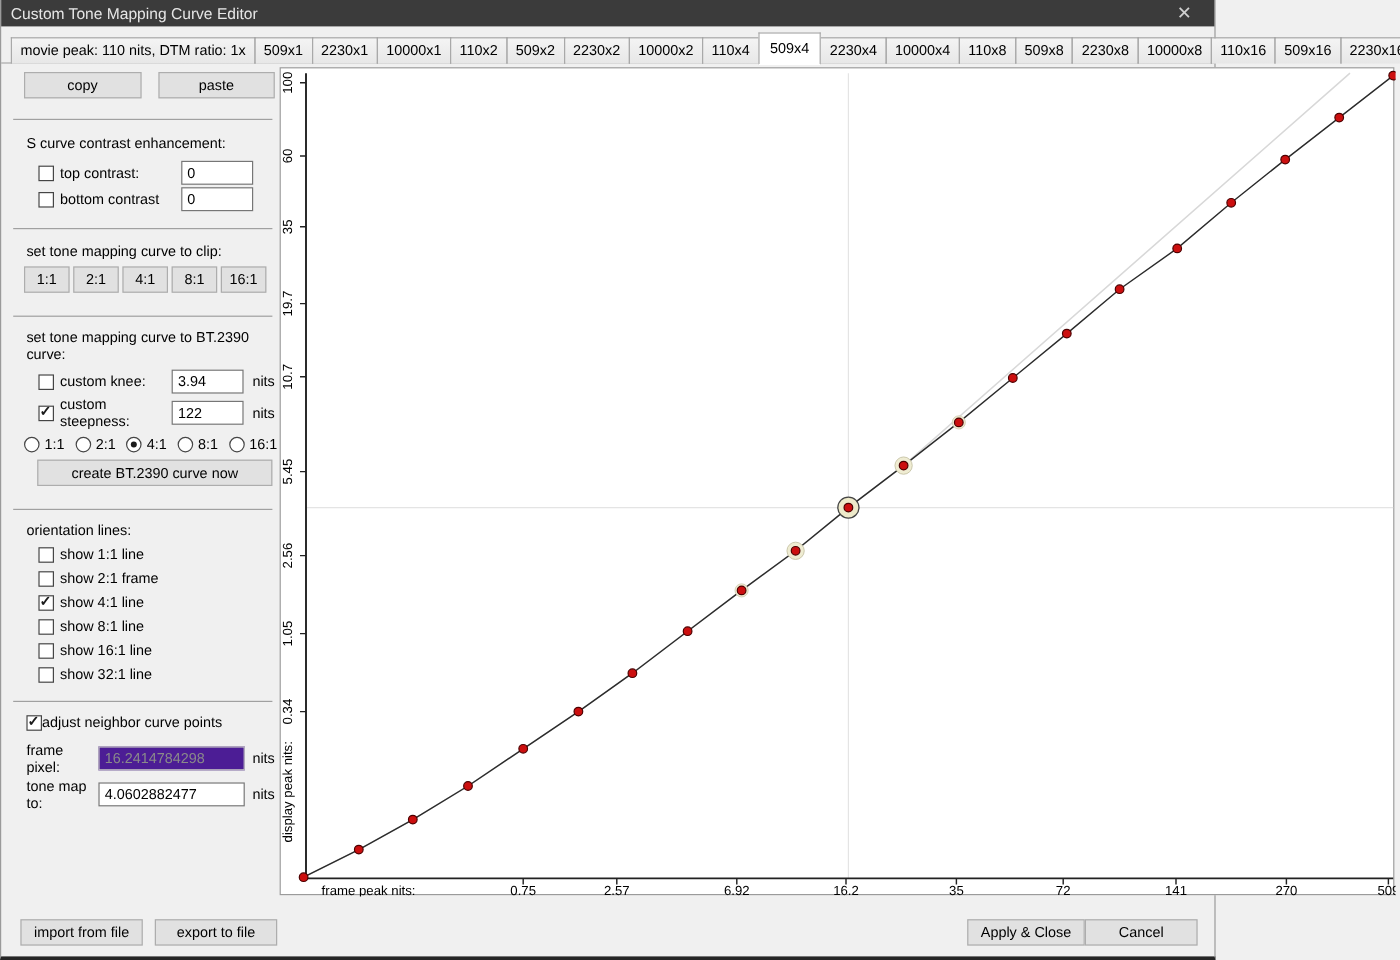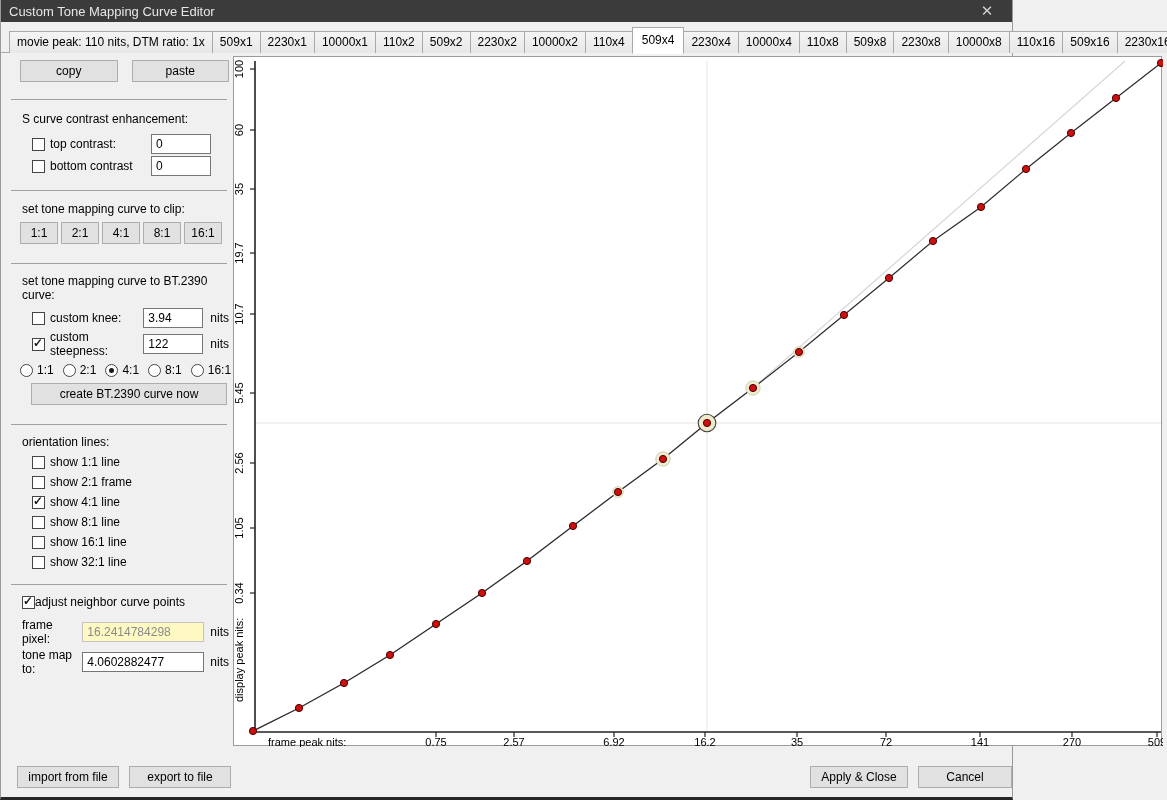--- a/index.html
+++ b/index.html
@@ -34,7 +34,7 @@
   .radio.checked::after { content:""; position:absolute; left:3px; top:3px; width:5px; height:5px; border-radius:50%; background:#1a1a1a; }
   input[type=text] { border:1px solid #767676; background:#fff; font-family:inherit; font-size:12px;
                      height:20px; padding:1px 4px; }
-  input.disabled { background:#fef9c3; color:#8a8a8a; border-color:#c3c3c3;margin-left:20px; }
+  input.disabled { background:#4c1d95; color:#8a8a8a; border-color:#c3c3c3;margin-left:20px; }
   .clipbtns { padding-left:11px; gap:3px; display:flex; }
   .clipbtns .btn { width:38px; }
   .ratios { padding-left:11px; gap:2px; display:flex; align-items:center; }

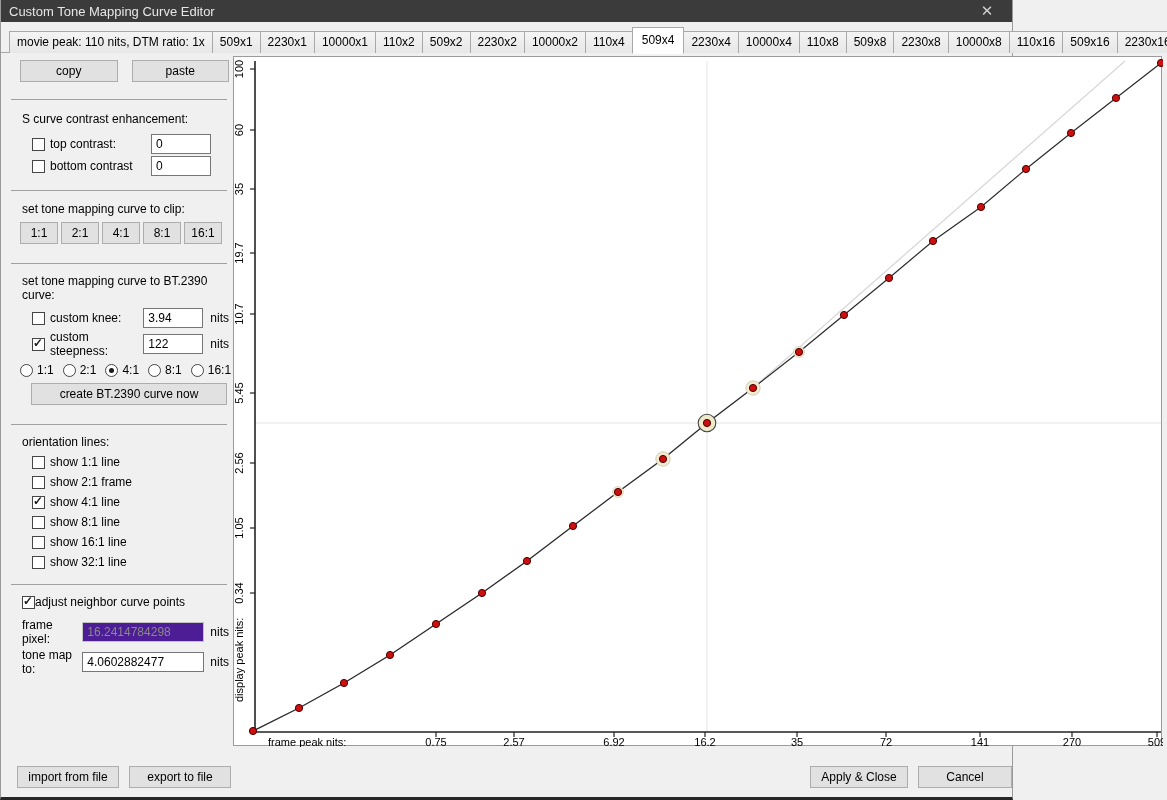--- a/index.html
+++ b/index.html
@@ -46,7 +46,7 @@
                 border:1px solid #9b9b9b; }
   
   .footer-left { position:absolute; left:16px; top:766px; display:flex; gap:10px; }
-  .footer-right { position:absolute; right:0; top:766px; display:flex; gap:10px; }
+  .footer-right { position:absolute; right:14px; top:766px; display:flex; }
   .footer-left .btn, .footer-right .btn { min-width:94px; }
   .btn.wide { min-width:102px; }
 </style>

